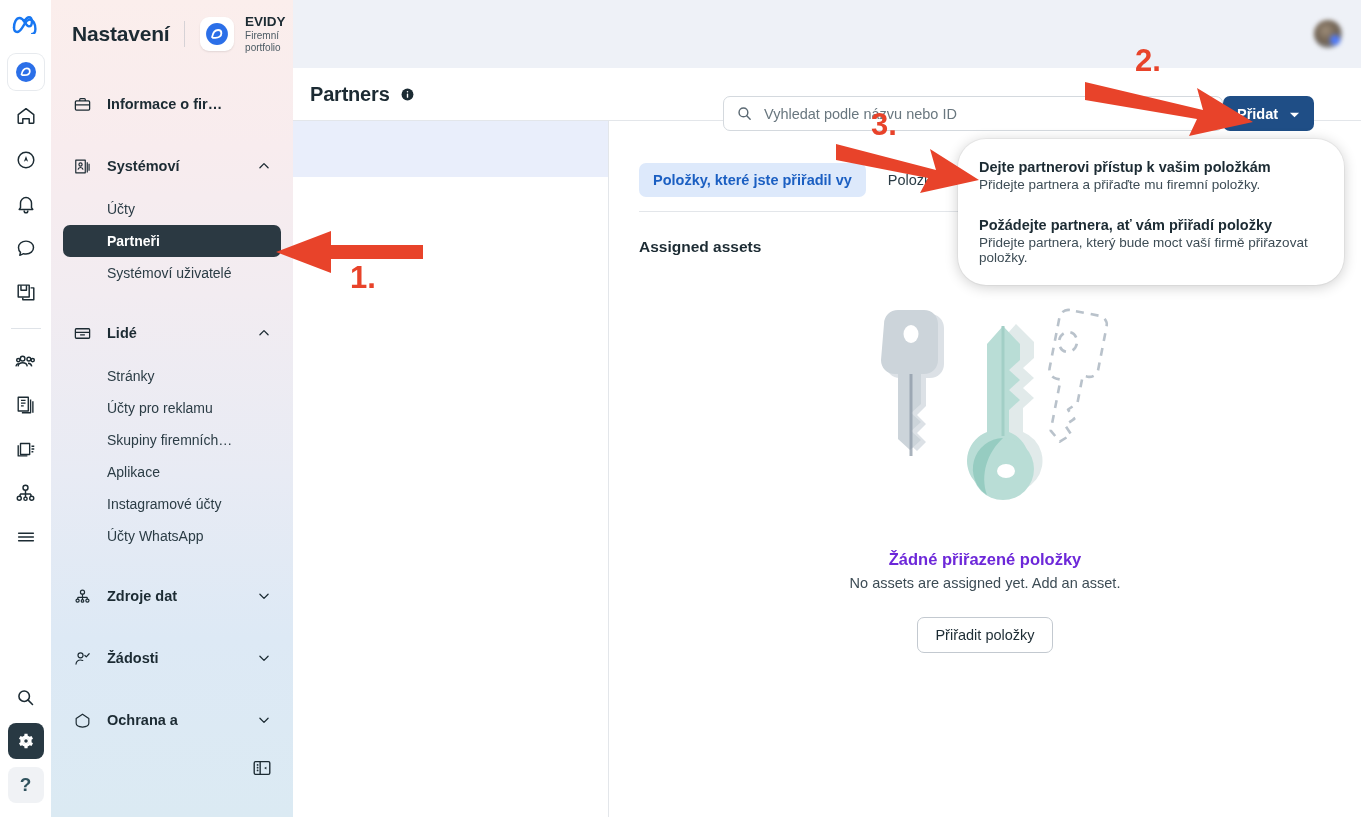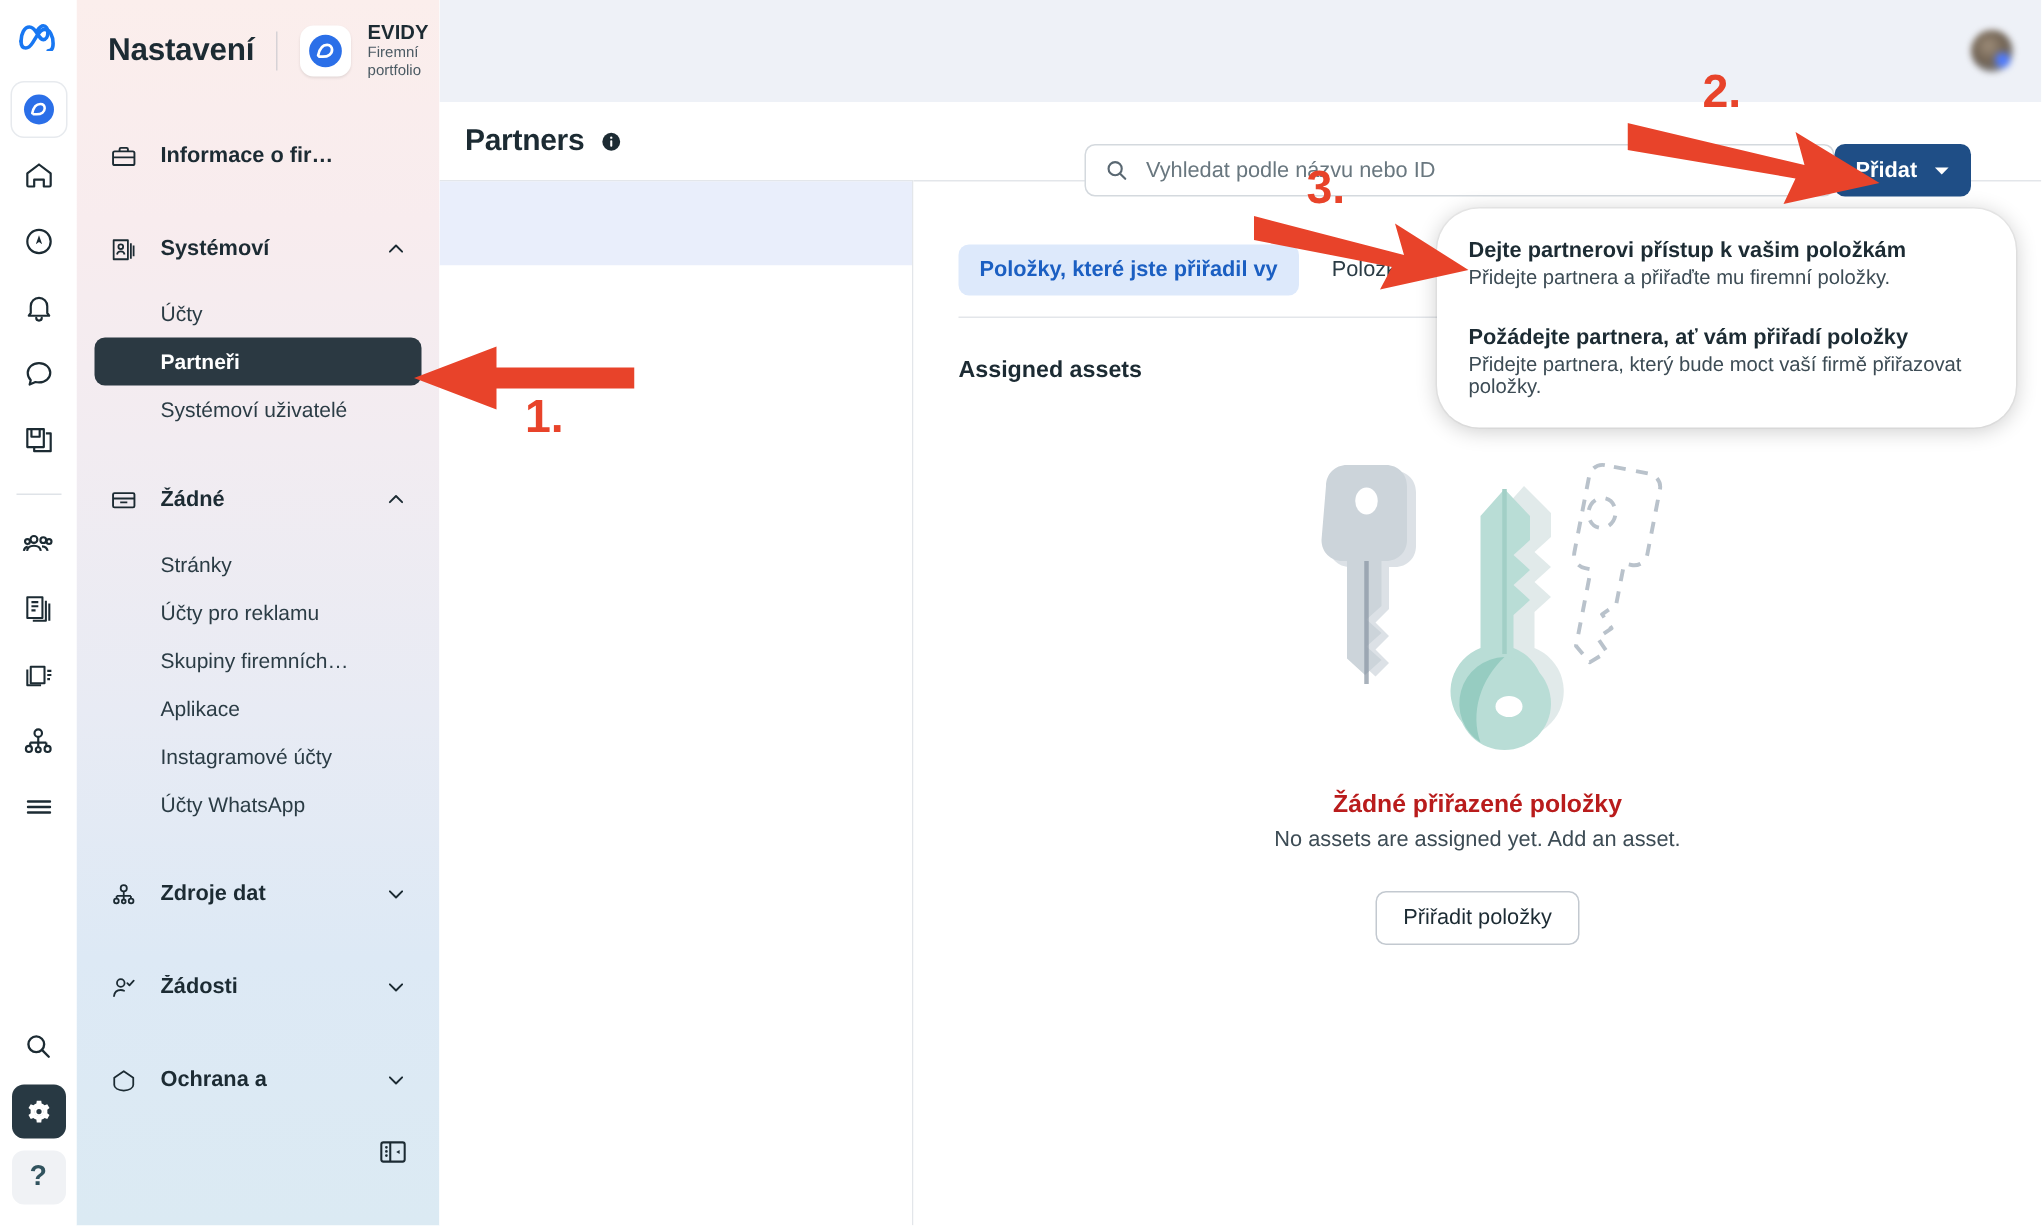--- a/index.html
+++ b/index.html
@@ -456,7 +456,7 @@
             <path d="M3 10.5h18M9 13.8h6"></path>
           </svg>
         </span>
-        <span class="glabel">Žádné</span>
+        <span class="glabel">Lidé</span>
         <span class="chev">
           <svg width="14" height="14" viewBox="0 0 24 24" fill="none" stroke="#1c2b33" stroke-width="2.2" stroke-linecap="round" stroke-linejoin="round" aria-hidden="true">
               <path d="M5 15l7-7 7 7"></path>

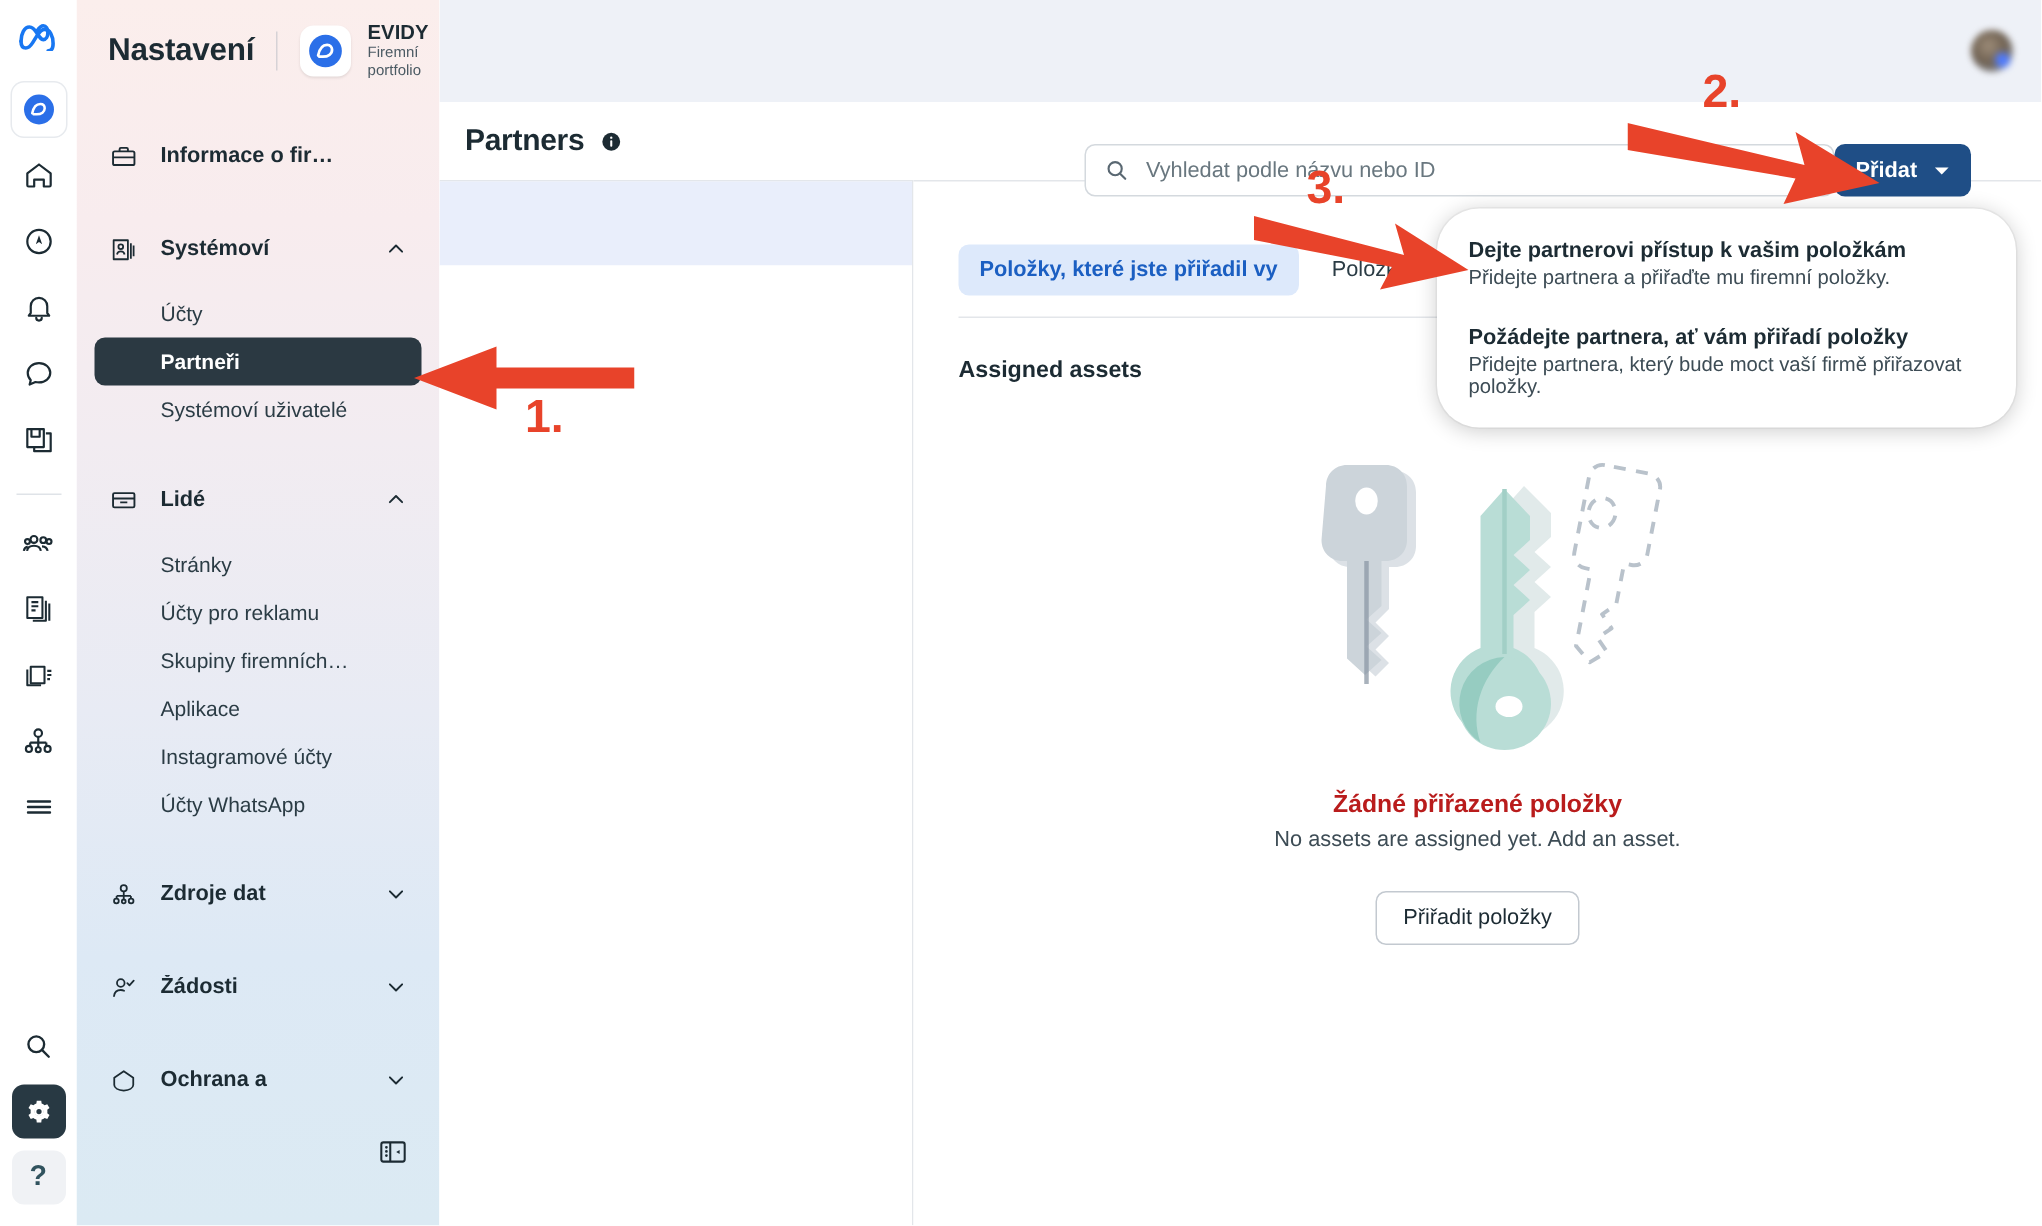--- a/index.html
+++ b/index.html
@@ -213,7 +213,7 @@
     padding-top: 38px;
   }
   .empty-h {
-    font-size: 16.5px; font-weight: 700; color: #b91c1c; margin-top: 18px;
+    font-size: 16.5px; font-weight: 700; color: #6d28d9; margin-top: 41px;
   }
   .empty-p { font-size: 14.5px; color: #3d4c55; margin-top: 6px; }
   .empty-btn {

